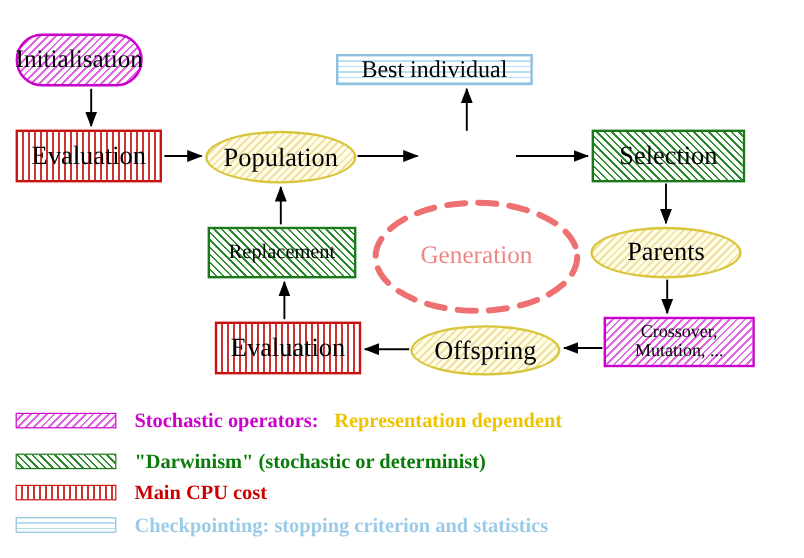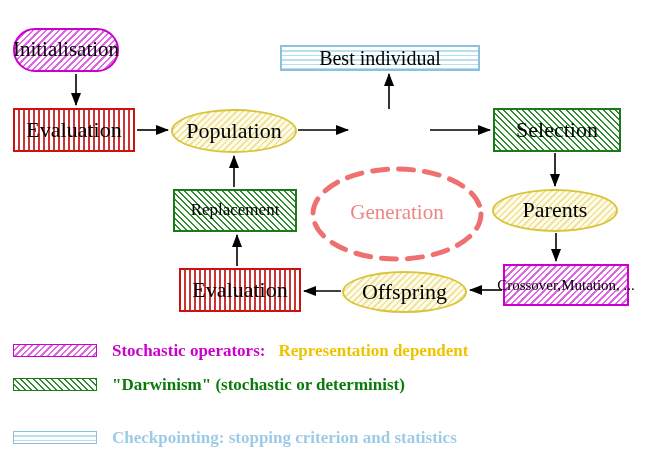--- a/index.html
+++ b/index.html
@@ -87,7 +87,7 @@
   <div class="node hatch-yellow ellipse" style="left:171px;top:109px;width:126px;height:44px;font-size:22px;">Population</div>
 
 
-  <div class="node lines-cyan" style="left:280px;top:45px;width:200px;height:26px;font-size:20px;">Best individual</div>
+  <div class="node lines-cyan" style="left:280px;top:45px;width:164px;height:26px;font-size:20px;">Best individual</div>
 
   <div class="node hatch-green" style="left:493px;top:108px;width:128px;height:44px;font-size:22px;">Selection</div>
 

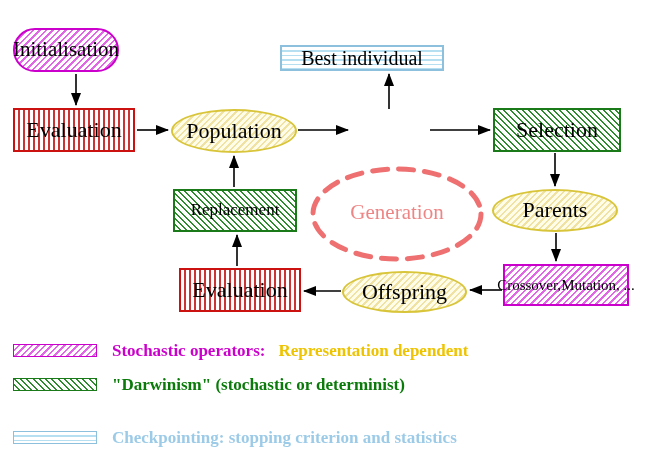--- a/index.html
+++ b/index.html
@@ -93,7 +93,7 @@
 
   <div class="node hatch-yellow ellipse" style="left:492px;top:189px;width:126px;height:43px;font-size:22px;">Parents</div>
 
-  <div class="node hatch-magenta" style="left:503px;top:264px;width:126px;height:42px;font-size:15px;flex-direction:row;">
+  <div class="node hatch-magenta" style="left:503px;top:264px;width:126px;height:42px;font-size:15px;flex-direction:column;">
     <span>Crossover,</span>
     <span>Mutation, ...</span>
   </div>

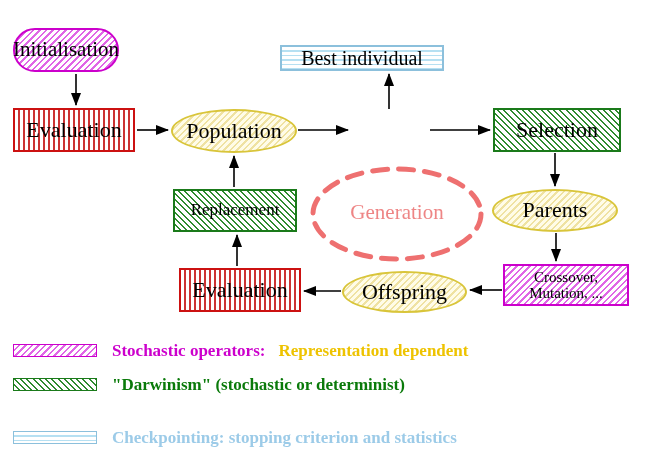--- a/index.html
+++ b/index.html
@@ -118,6 +118,10 @@
     <div class="legend-text c-green">"Darwinism" (stochastic or determinist)</div>
   </div>
 
+  <div class="legend-row" style="left:13px;top:402px;">
+    <div class="swatch stripes-red"></div>
+    <div class="legend-text c-red">Main CPU cost</div>
+  </div>
 
   <div class="legend-row" style="left:13px;top:429px;">
     <div class="swatch lines-cyan"></div>

